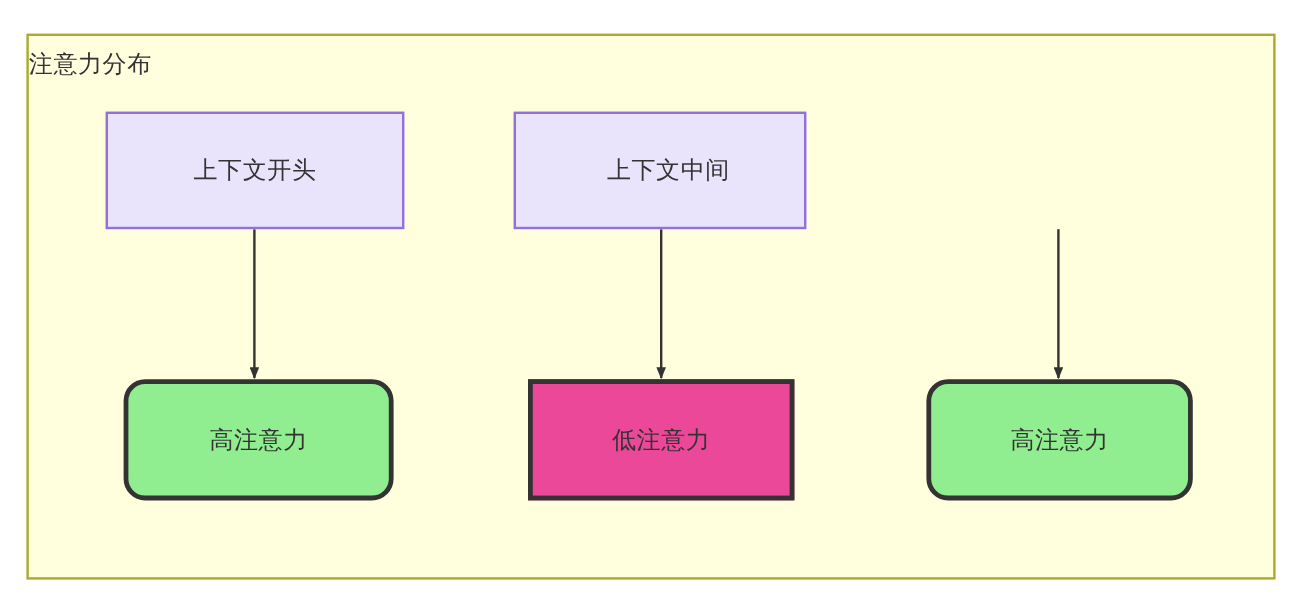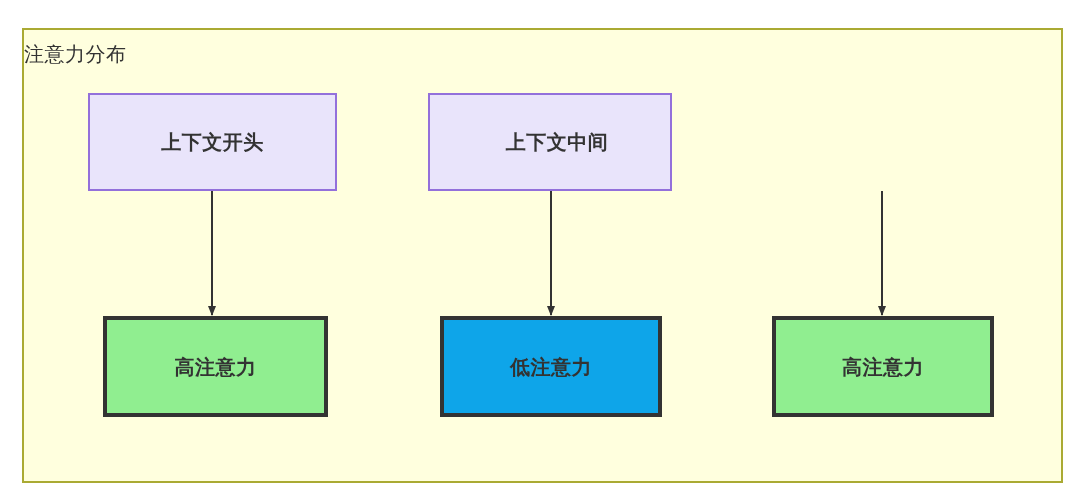--- a/index.html
+++ b/index.html
@@ -59,7 +59,6 @@
     color: #333333;
     letter-spacing: 0.5px;
     user-select: none;
-    font-weight: bold;
   }
 
   .node.source {

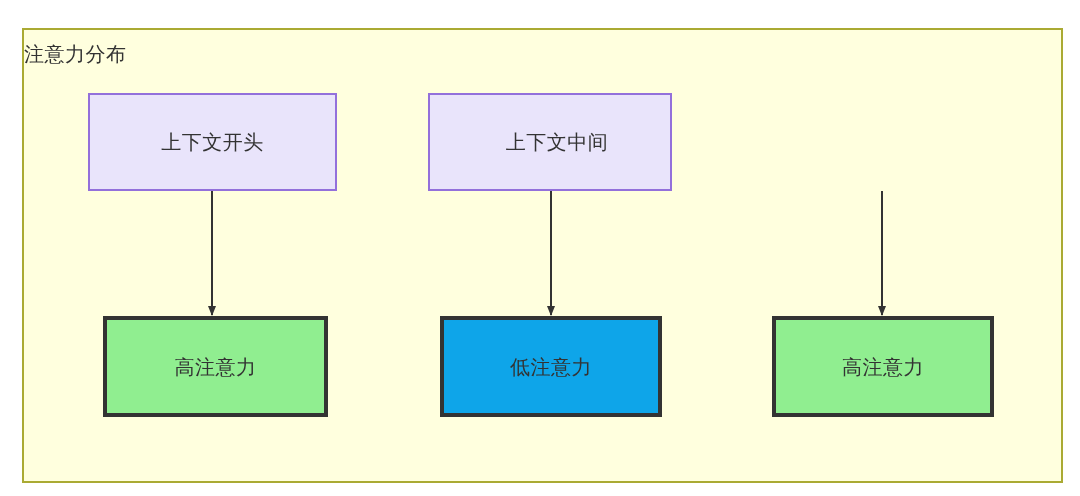--- a/index.html
+++ b/index.html
@@ -74,6 +74,7 @@
 
   .node.result.high {
     background: #90ee90;
+    border-radius: 18px;
   }
 
   .node.result.low {

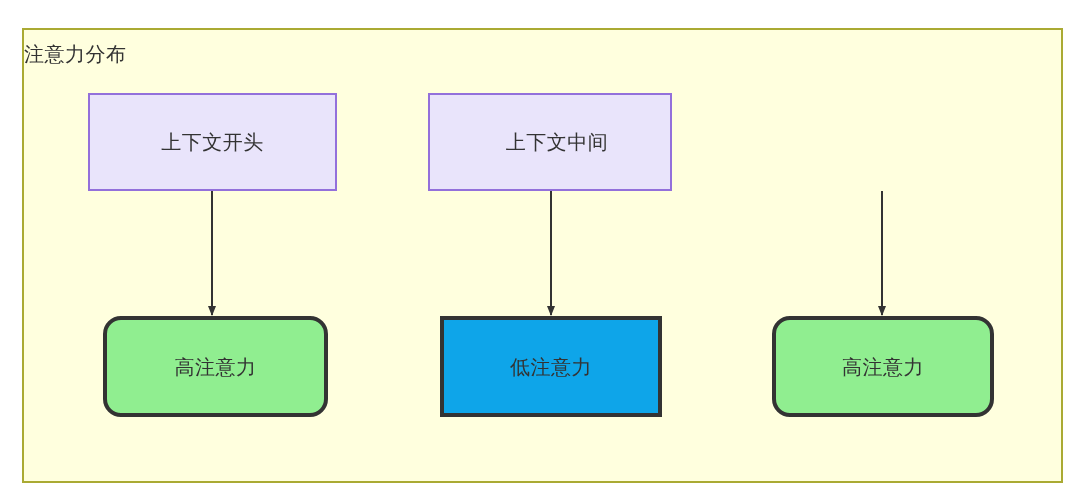--- a/index.html
+++ b/index.html
@@ -78,7 +78,7 @@
   }
 
   .node.result.low {
-    background: #0ea5e9;
+    background: #ec4899;
     text-align: center;
   }
 

